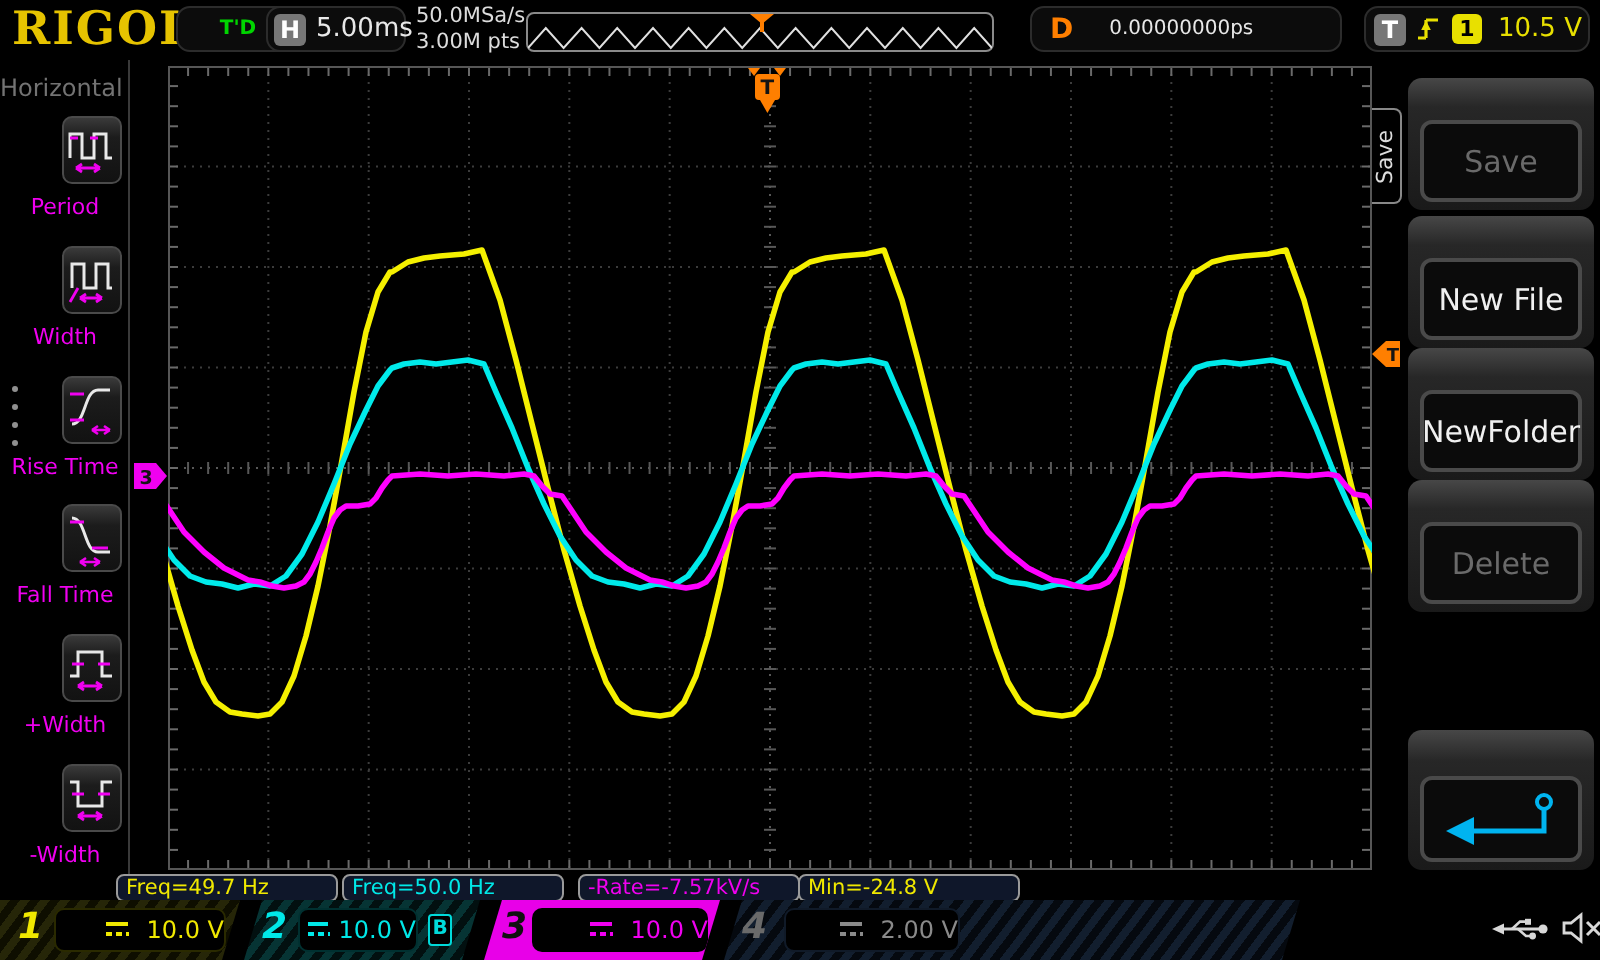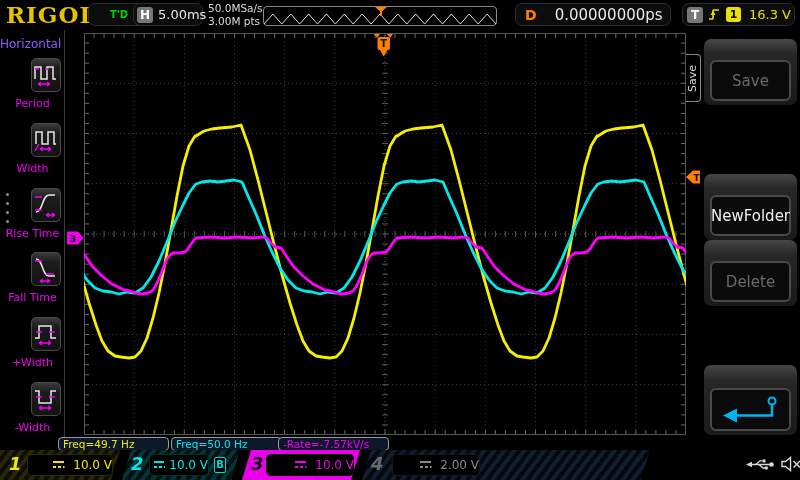--- a/index.html
+++ b/index.html
@@ -25,7 +25,7 @@
   .thumb svg{position:absolute;left:0;top:0;}
   .d-box{left:515px;width:156px;padding-left:9px;}
   .d-letter{color:#ff7f00;font-weight:bold;font-size:14px;}
-  .d-box .val{color:#e8e8e8;font-size:15px;margin-left:18px;}
+  .d-box .val{color:#e8e8e8;font-size:10px;margin-left:18px;}
   .t-box{left:682px;width:113px;padding-left:4px;}
   .t-box .src{display:inline-block;width:15px;height:15px;background:#e8e000;color:#000;
     border-radius:3px;font-weight:bold;font-size:11px;text-align:center;line-height:15px;margin-left:5px;}

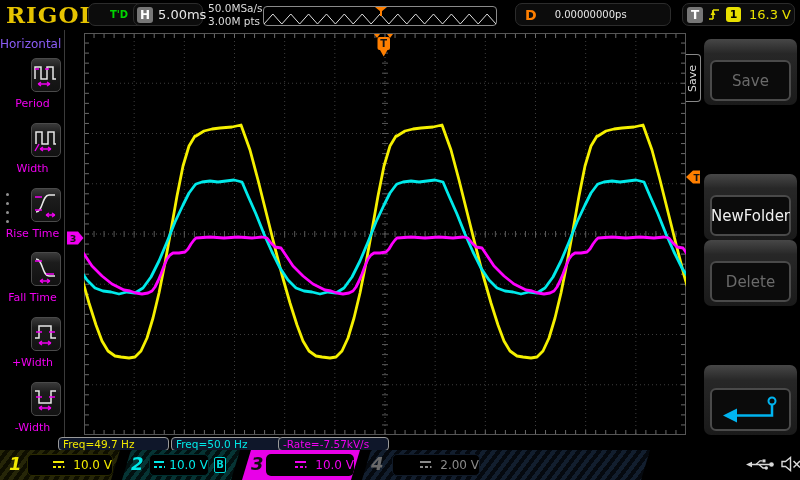--- a/index.html
+++ b/index.html
@@ -120,7 +120,7 @@
         <polygon points="2.6,8 7.4,8 5,3.2" fill="#e8e000"></polygon>
       </svg>
       <span class="src">1</span>
-      <span class="val">16.3 V</span>
+      <span class="val">10.5 V</span>
     </div>
   </div>
 

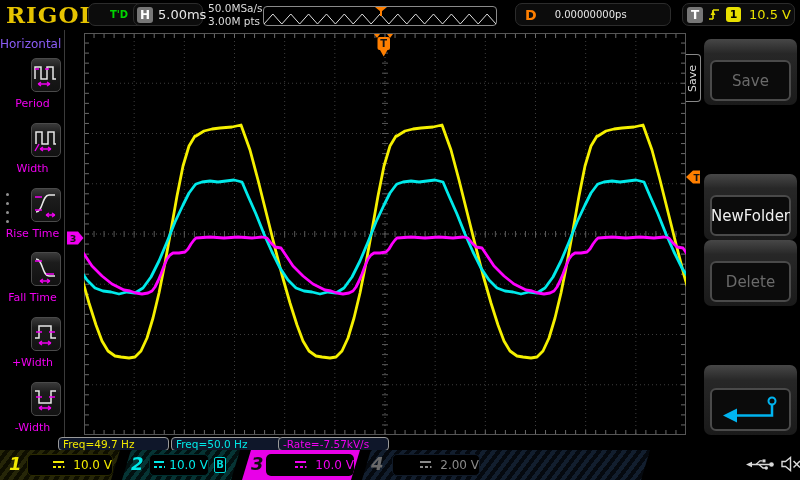--- a/index.html
+++ b/index.html
@@ -35,7 +35,7 @@
   
   .left-menu{position:absolute;left:0;top:30px;width:65px;height:420px;background:#000;
     border-right:1px solid #3a3a3a;}
-  .lm-title{position:absolute;left:0;top:7px;width:51px;text-align:center;color:#8b5cf6;font-size:12px;}
+  .lm-title{position:absolute;left:0;top:7px;width:51px;text-align:center;color:#737373;font-size:12px;}
   .lm-item-icon{position:absolute;left:31px;width:30px;height:34px;border-radius:5px;
     background:linear-gradient(180deg,#3a3a3a,#1c1c1c 30%,#121212);border:1px solid #4a4a4a;}
   .lm-item-label{position:absolute;left:0;width:65px;text-align:center;color:#f000f0;font-size:11px;}

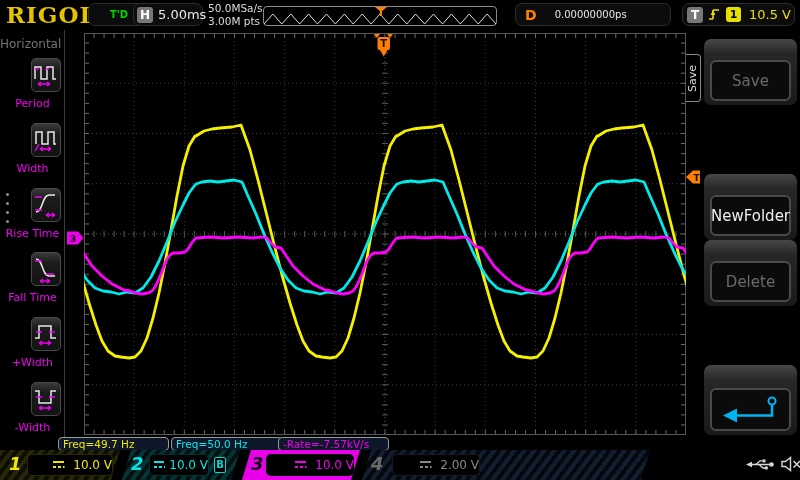--- a/index.html
+++ b/index.html
@@ -538,6 +538,9 @@
     <div class="rm-block" style="top:9px">
       <div class="rm-inner disabled">Save</div>
     </div>
+    <div class="rm-block" style="top:78px">
+      <div class="rm-inner">New File</div>
+    </div>
     <div class="rm-block" style="top:210px">
       <div class="rm-inner disabled">Delete</div>
     </div>

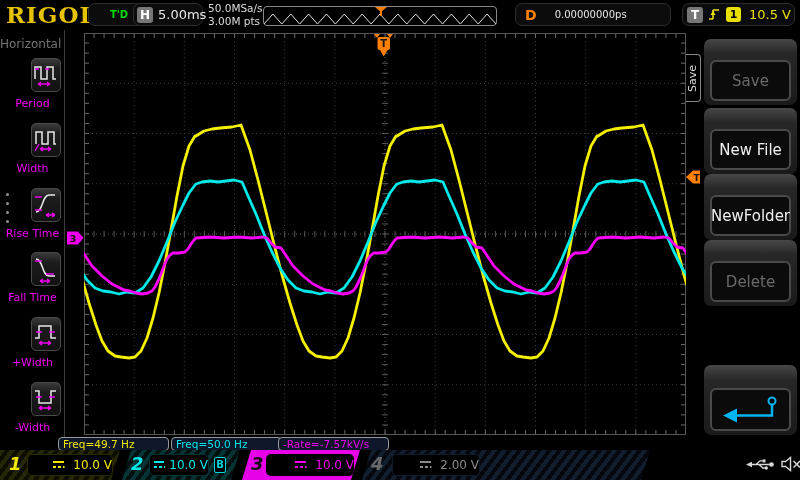--- a/index.html
+++ b/index.html
@@ -560,7 +560,7 @@
 
   <div class="meas-box" style="left: 58px; color: rgb(240, 232, 0);">Freq=49.7 Hz</div>
   <div class="meas-box" style="left: 171px; color: rgb(0, 232, 232);">Freq=50.0 Hz</div>
-  <div class="meas-box" style="left: 278px; color: rgb(240, 0, 240);">-Rate=-7.57kV/s</div>
+  <div class="meas-box" style="left: 289px; color: rgb(240, 0, 240);">-Rate=-7.57kV/s</div>
 
   <div class="chbar">
 

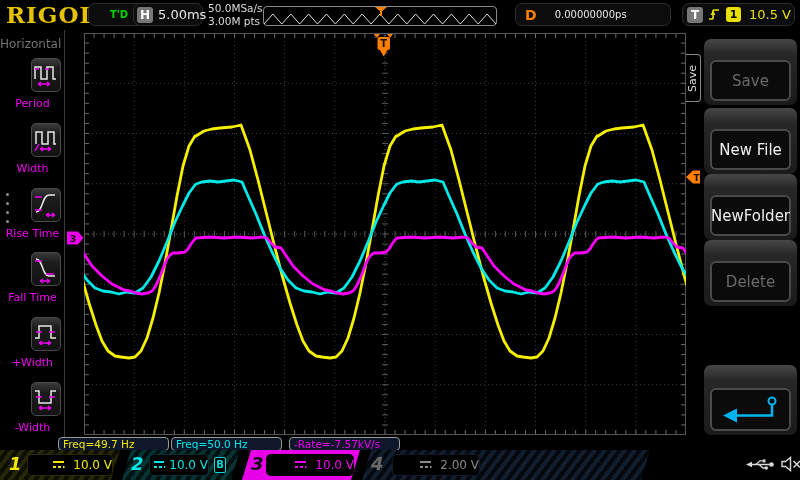--- a/index.html
+++ b/index.html
@@ -561,6 +561,7 @@
   <div class="meas-box" style="left: 58px; color: rgb(240, 232, 0);">Freq=49.7 Hz</div>
   <div class="meas-box" style="left: 171px; color: rgb(0, 232, 232);">Freq=50.0 Hz</div>
   <div class="meas-box" style="left: 289px; color: rgb(240, 0, 240);">-Rate=-7.57kV/s</div>
+  <div class="meas-box" style="left: 399px; color: rgb(240, 232, 0);">Min=-24.8 V</div>
 
   <div class="chbar">
 

